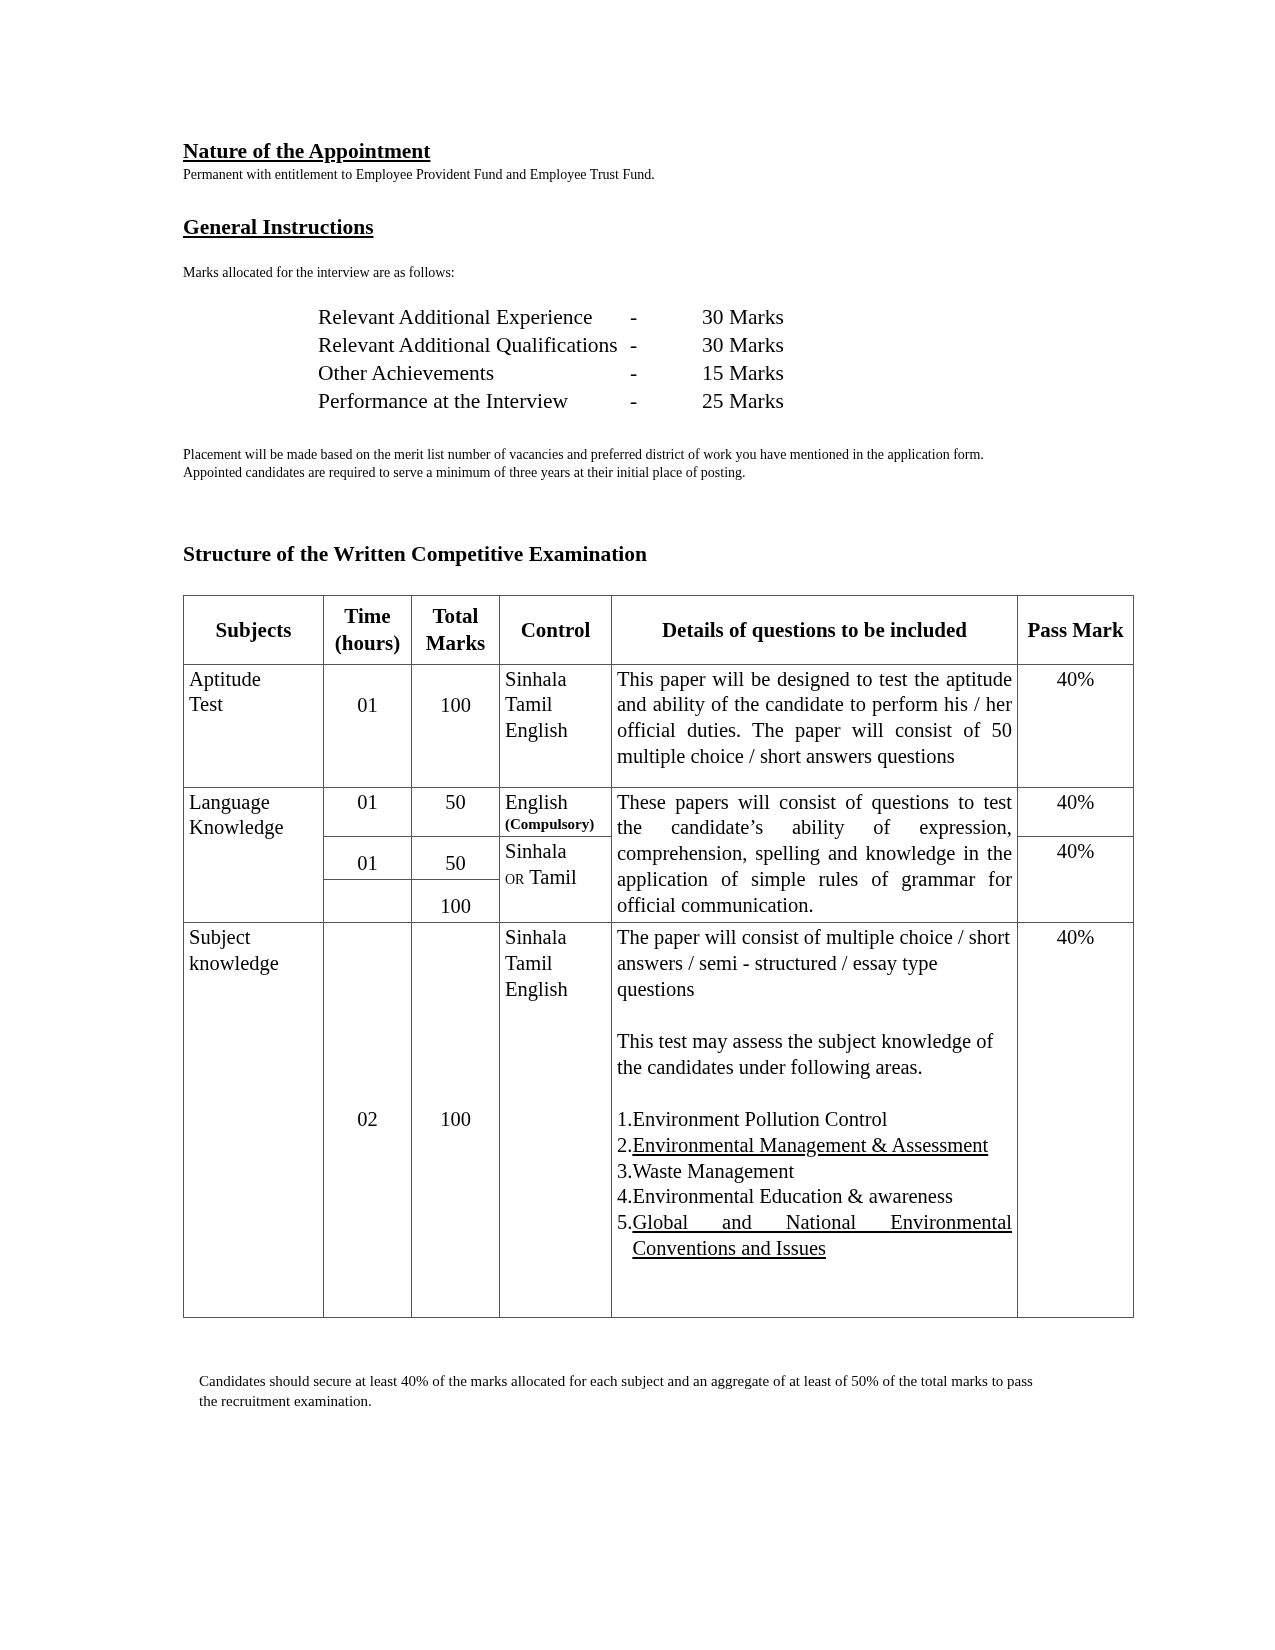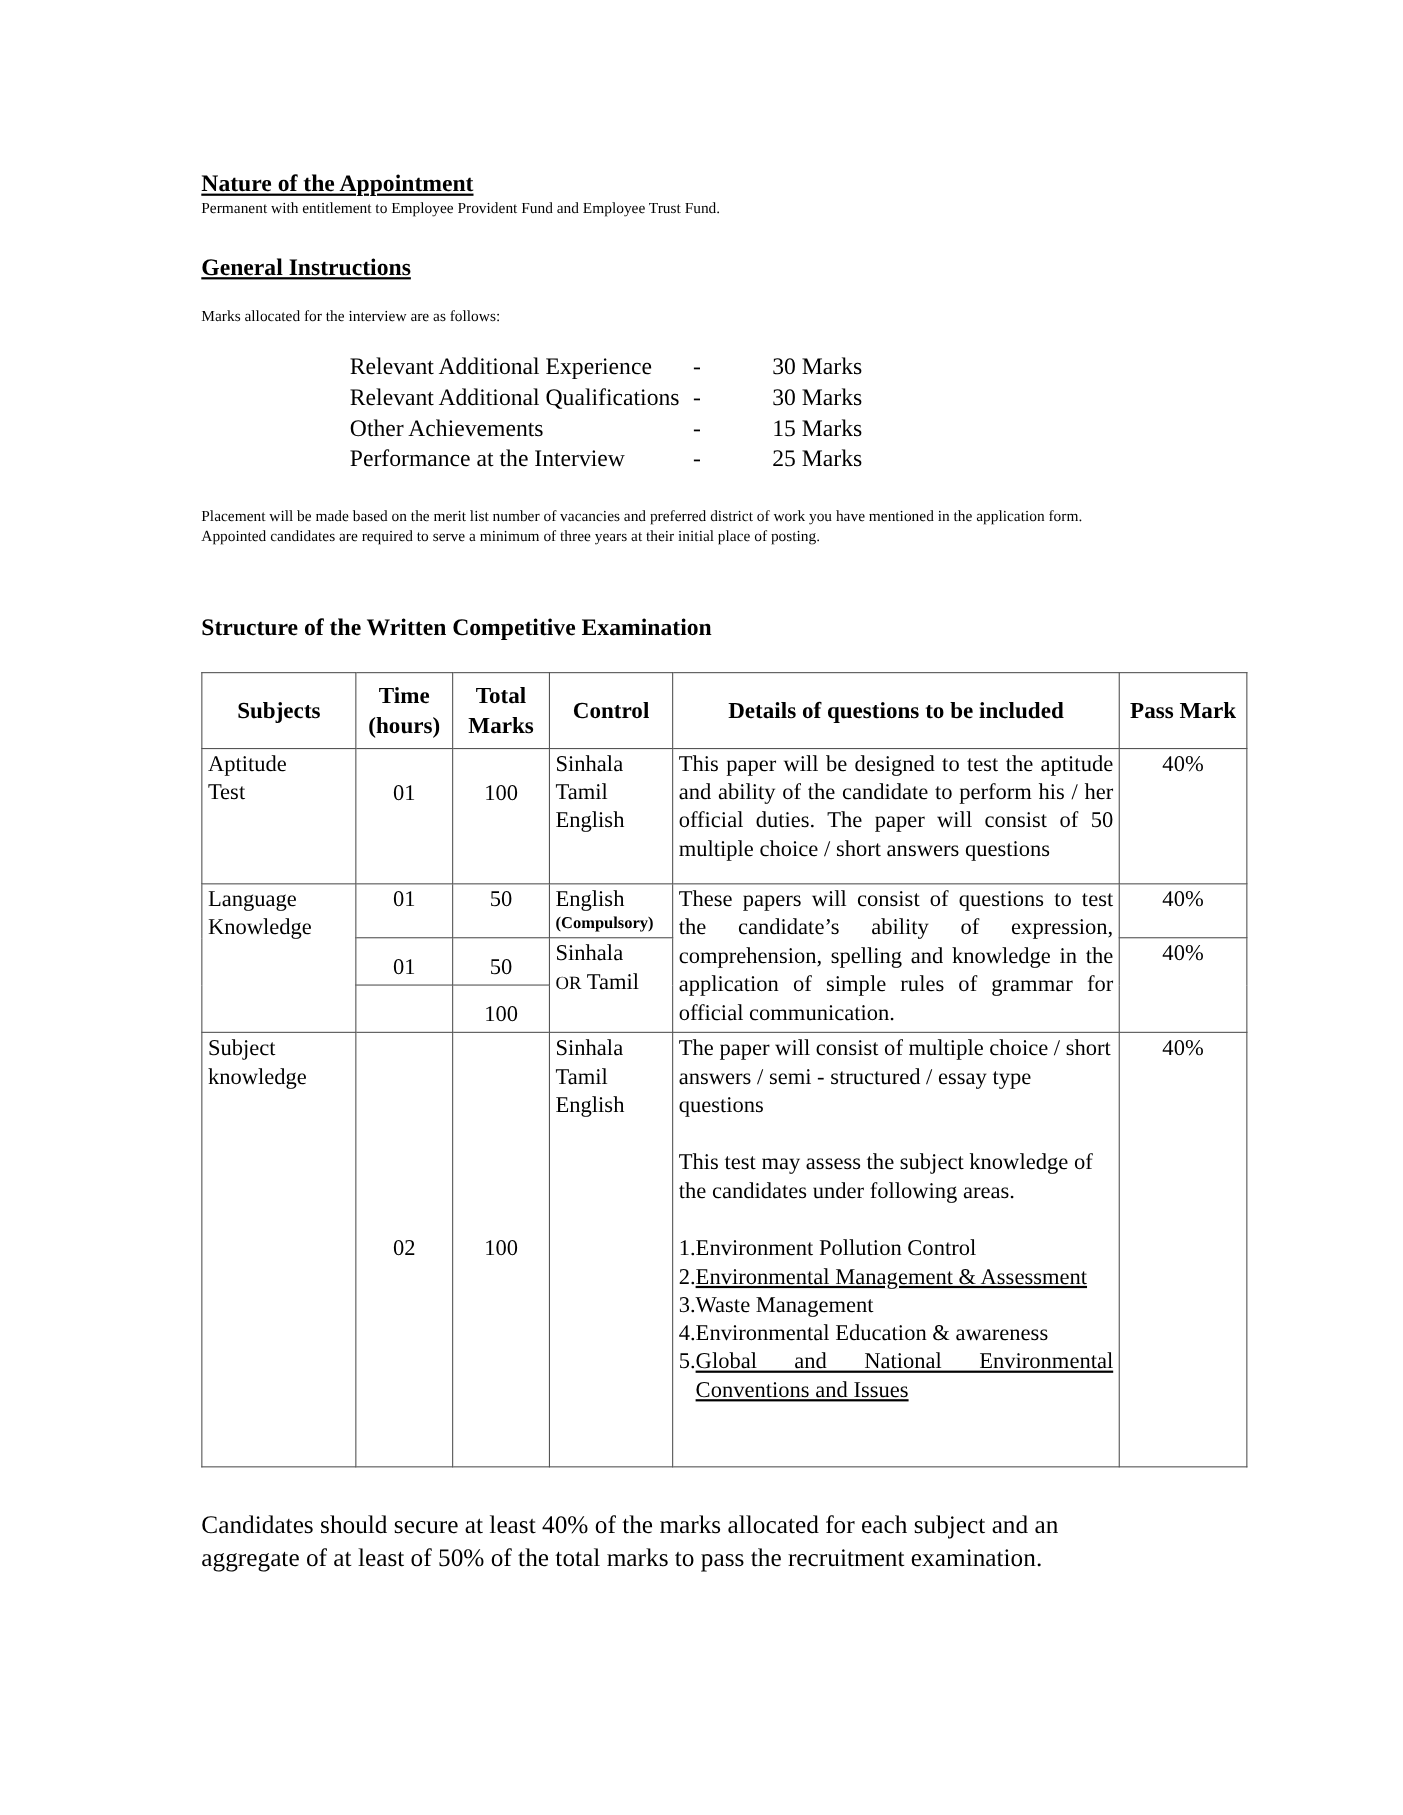--- a/index.html
+++ b/index.html
@@ -18,7 +18,7 @@
   .page {
     position: absolute;
     left: 183px;
-    top: 16px;
+    top: 0;
     width: 950px;
   }
   .sec-heading {

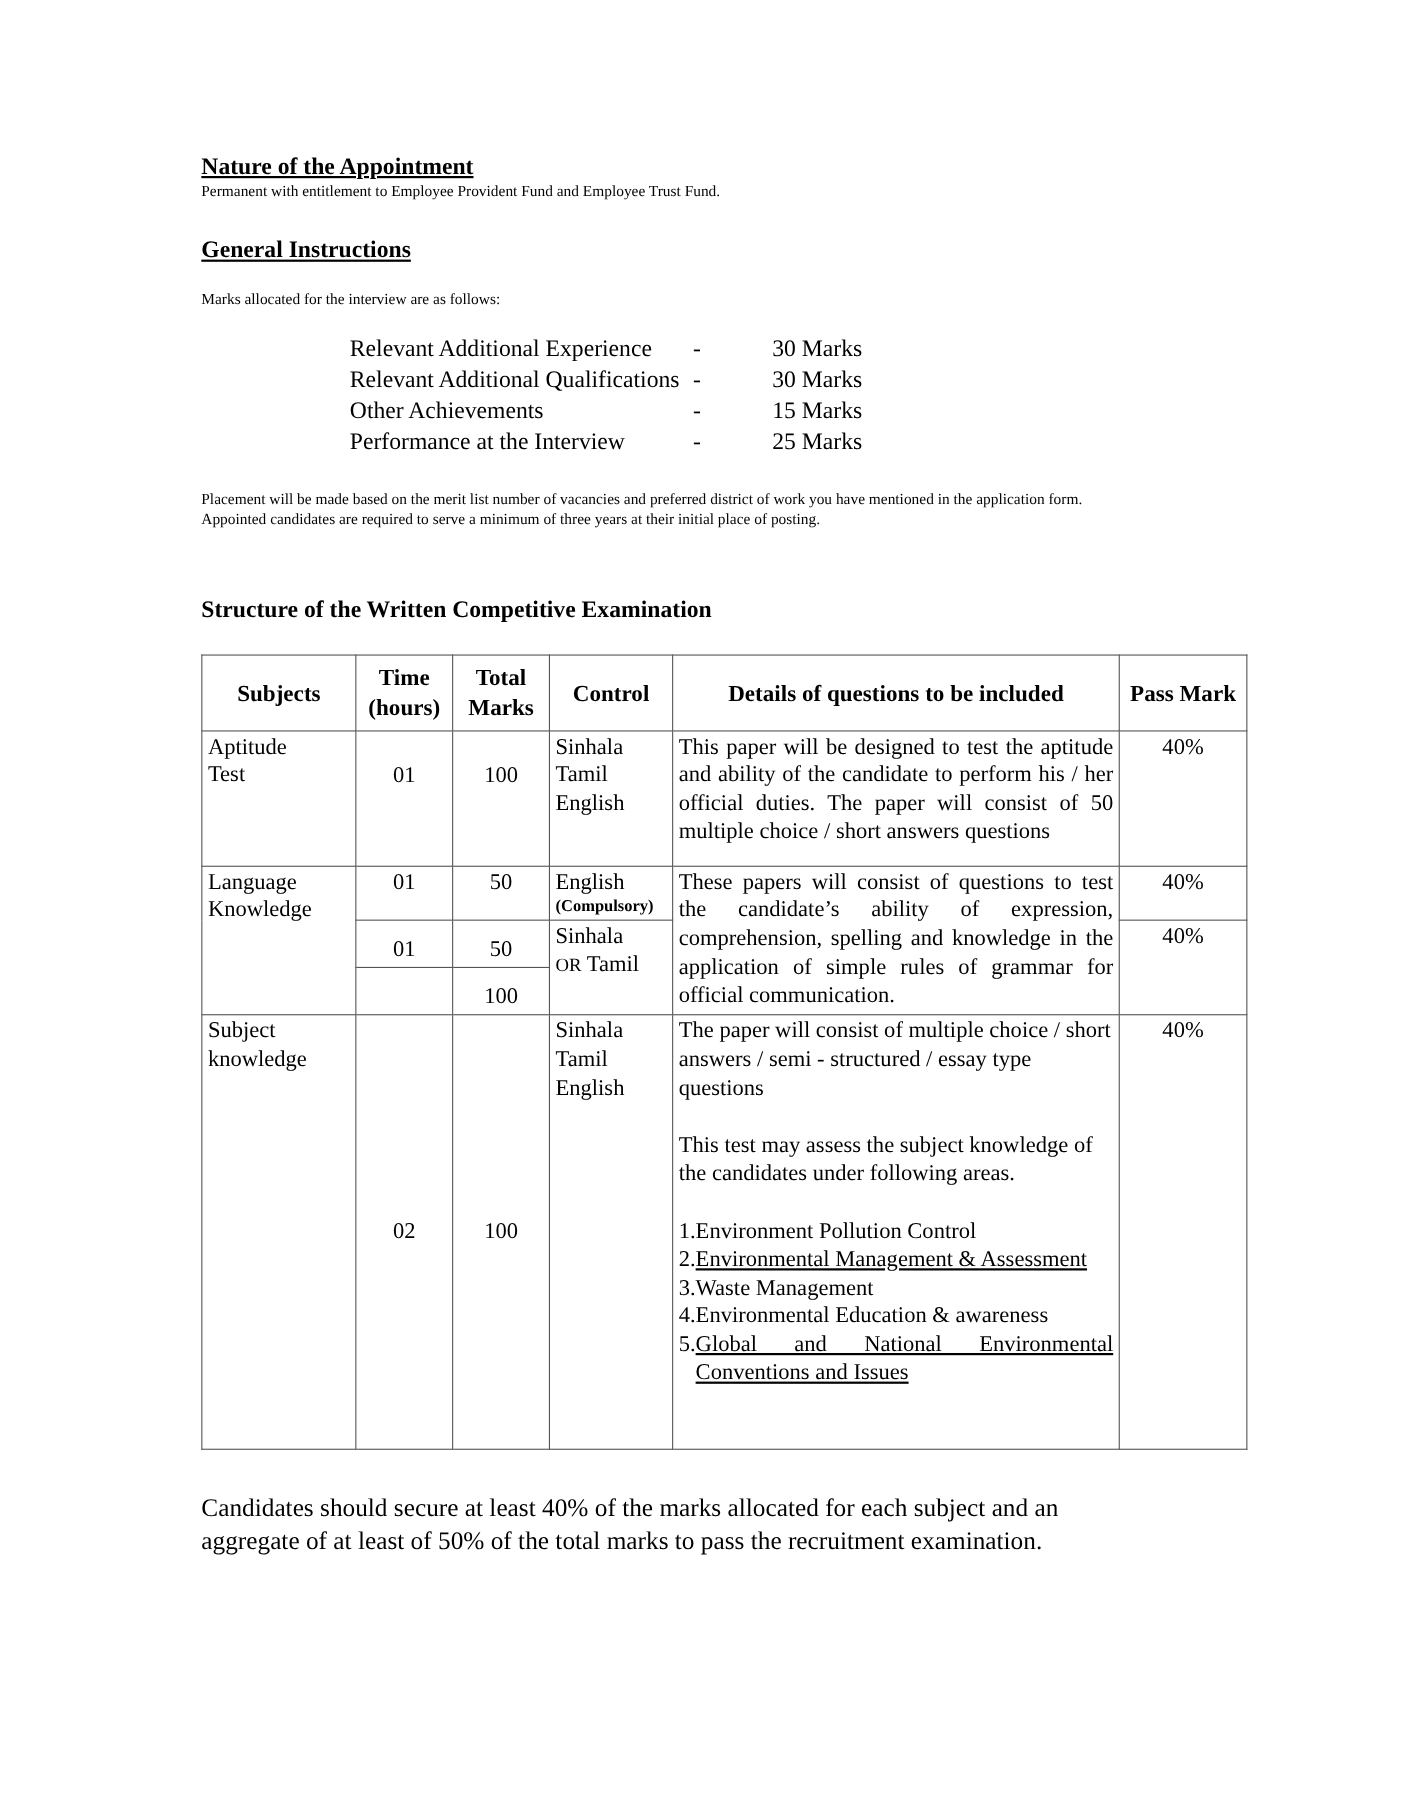--- a/index.html
+++ b/index.html
@@ -89,7 +89,7 @@
     font-weight: bold;
     display: block;
   }
-  .sc { font-variant: small-caps; font-size: 17px; }
+  .sc { font-variant: small-caps; font-size: 14px; }
 
   .numlist {
     margin: 0;

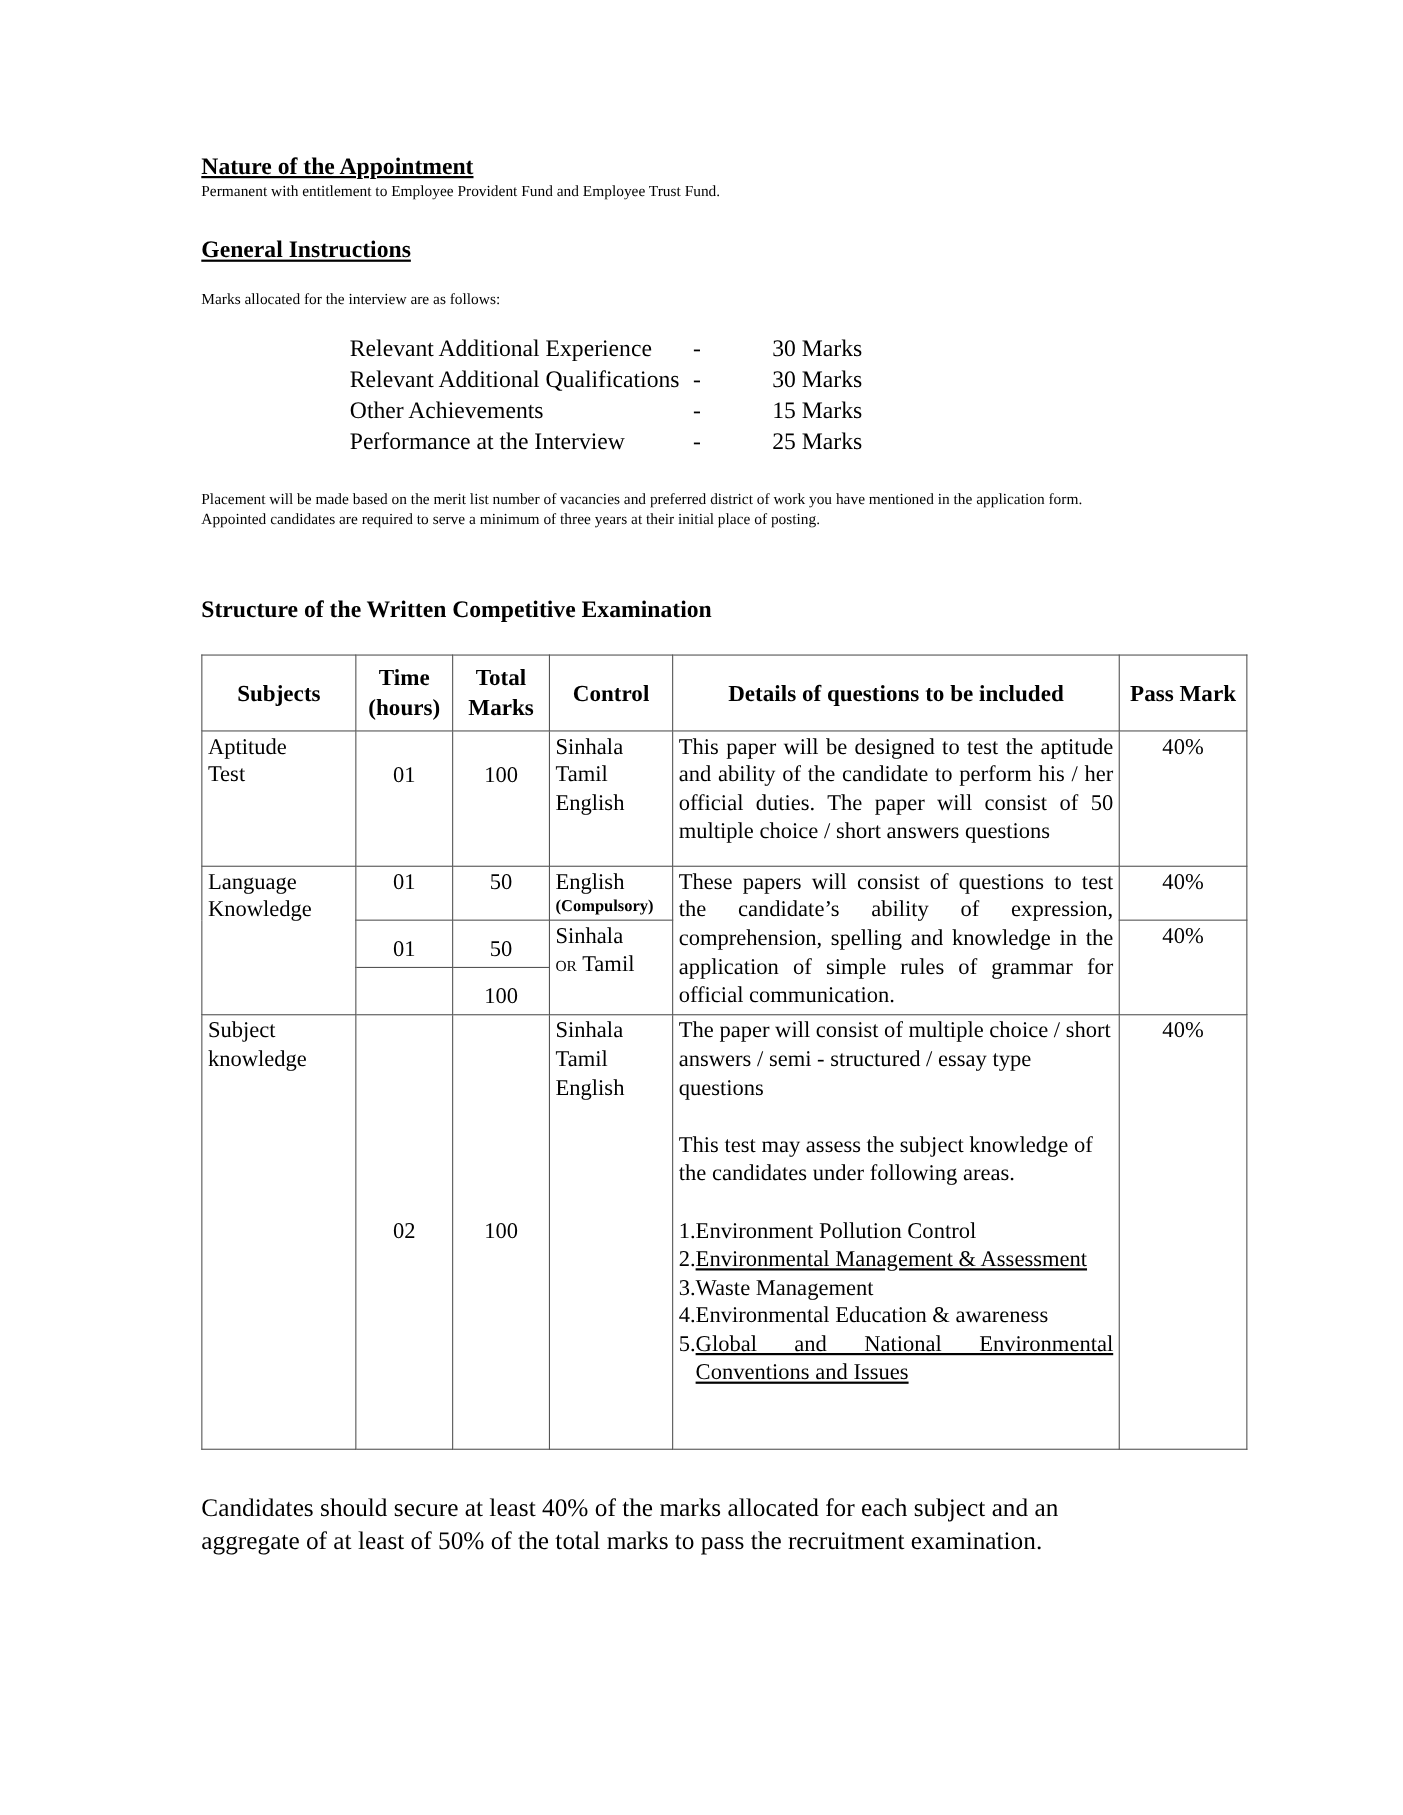--- a/index.html
+++ b/index.html
@@ -107,9 +107,9 @@
   .blankline { height: 1.265em; }
 
   .closing {
-    font-size: 23px;
-    line-height: 1.30;
-    margin: 0;
+    font-size: 15px;
+    line-height: 1.30;
+    margin: 16px;
   }
 </style>
 </head>

